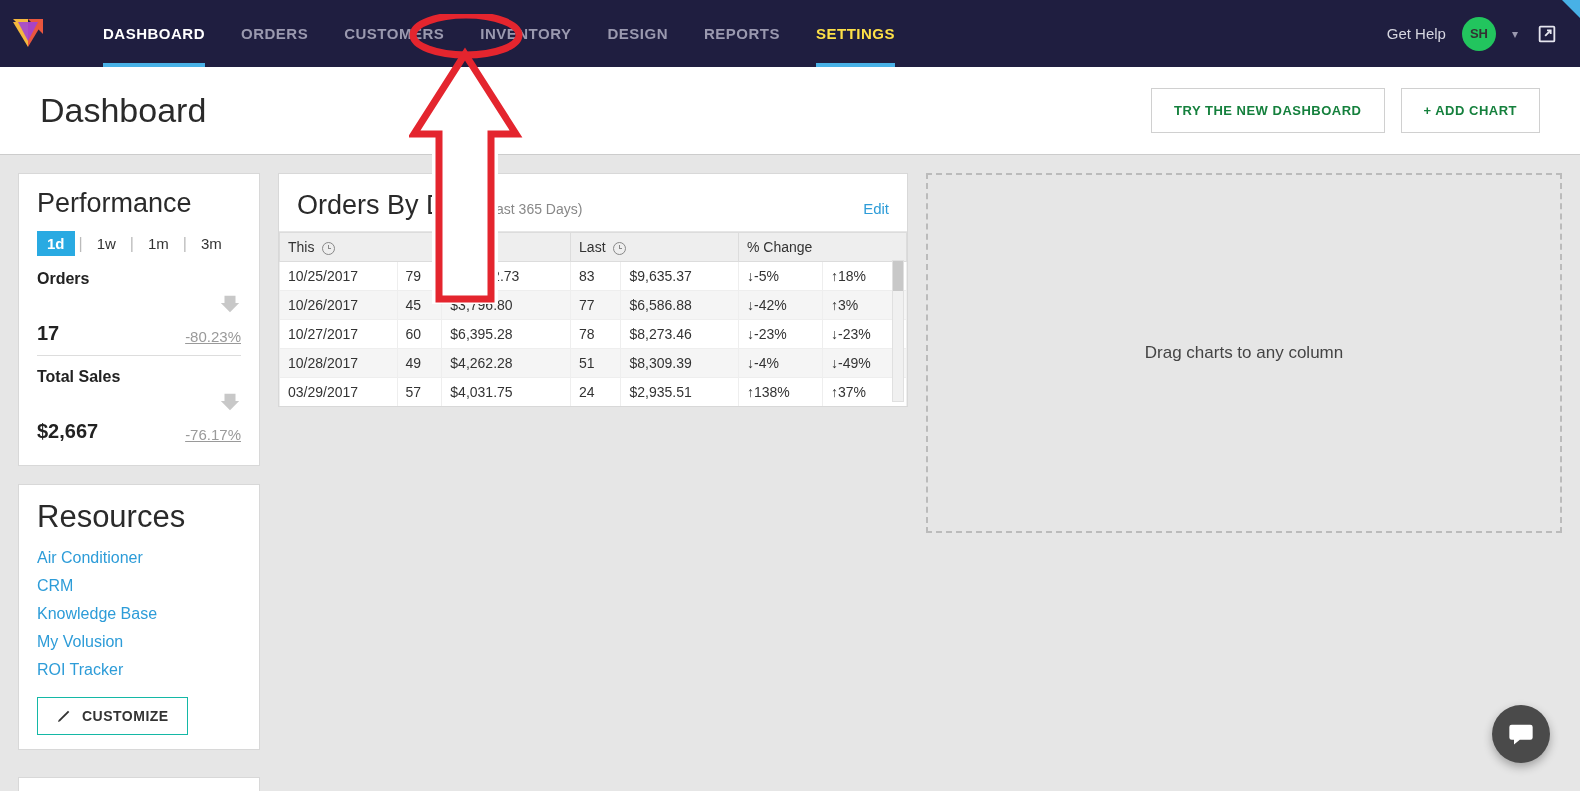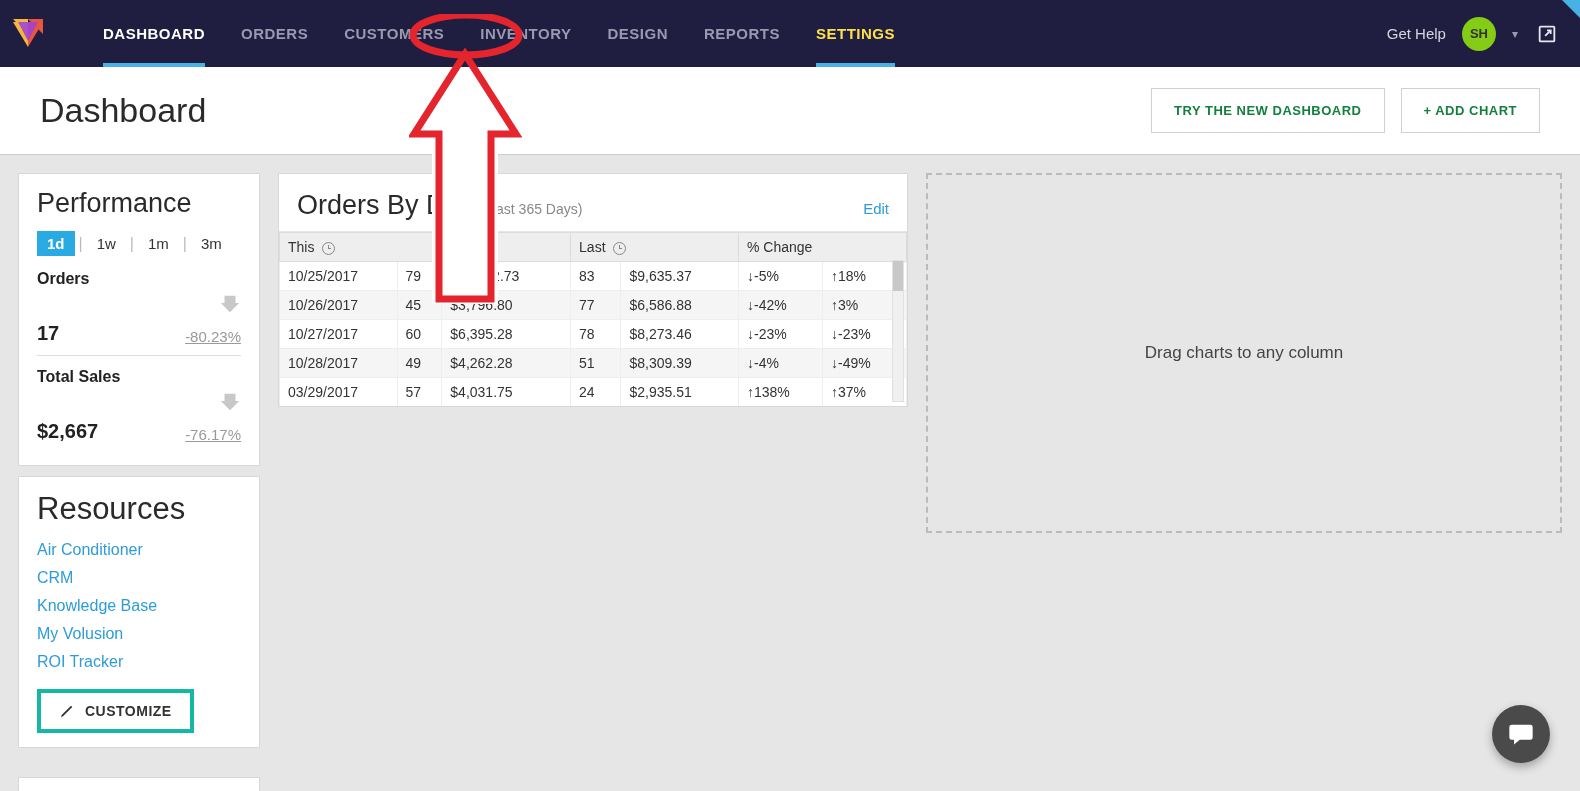--- a/index.html
+++ b/index.html
@@ -15,7 +15,7 @@
   .nav-item.bright { color: #fde047; }
   .topnav-right { margin-left: auto; display: flex; align-items: center; gap: 16px; color: #fff; }
   .gethelp { color: #d6d6e0; font-size: 15px; cursor: pointer; }
-  .avatar { width: 34px; height: 34px; border-radius: 50%; background: #84cc16; color: #333; font-weight: 600; font-size: 13px; display: flex; align-items: center; justify-content: center; }
+  .avatar { width: 34px; height: 34px; border-radius: 50%; background: #22c55e; color: #333; font-weight: 600; font-size: 13px; display: flex; align-items: center; justify-content: center; }
   .chev { color: #9a99af; font-size: 12px; }
   .external-icon { width: 26px; height: 26px; display: flex; align-items: center; justify-content: center; color: #fff; }
 

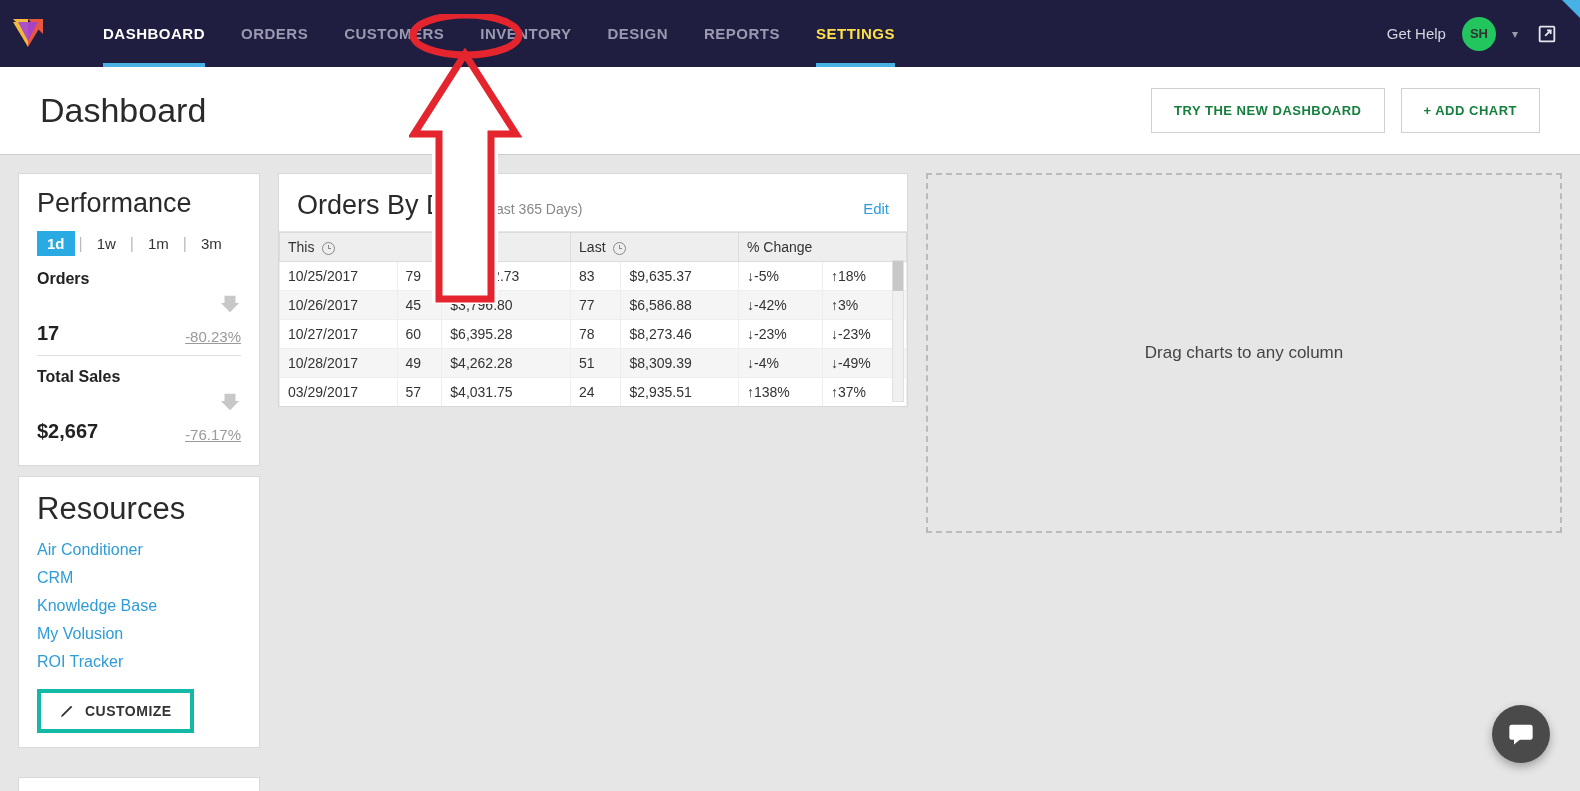--- a/index.html
+++ b/index.html
@@ -31,7 +31,7 @@
 
   
   .main { display: flex; gap: 18px; padding: 18px; }
-  .col-left { width: 242px; display: flex; flex-direction: column; gap: 10px; }
+  .col-left { width: 242px; display: flex; flex-direction: column; gap: 18px; }
   .col-mid { width: 630px; }
   .col-right { flex: 1; }
 

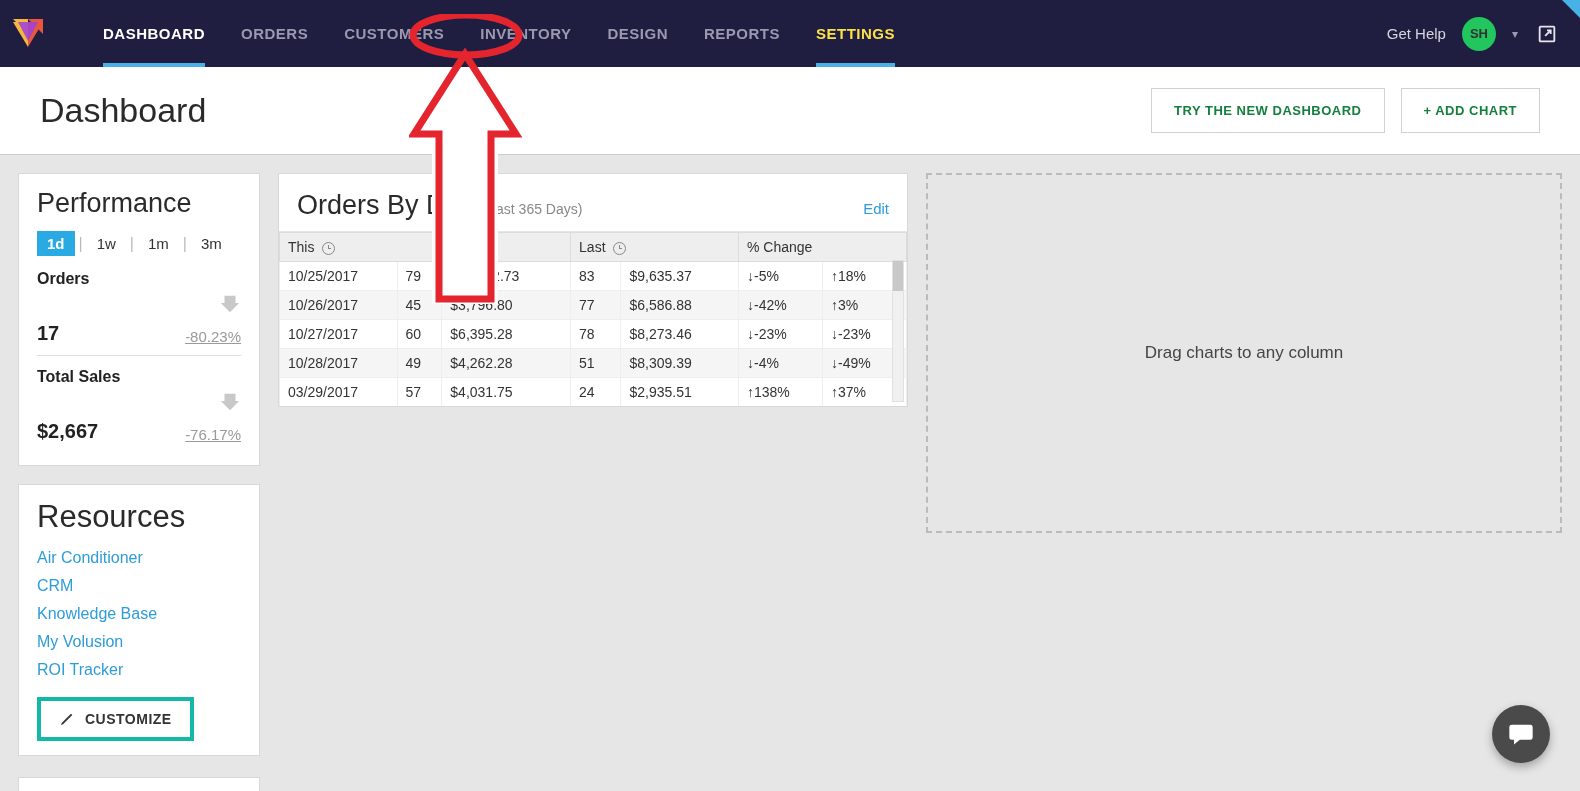--- a/index.html
+++ b/index.html
@@ -54,7 +54,7 @@
 
   .res-title { font-size: 31px; font-weight: 500; color: #2a2a2a; margin-bottom: 14px; }
   .res-link { display: block; color: #2d9cd8; font-size: 16px; margin-bottom: 10px; cursor: pointer; }
-  .customize-btn { margin-top: 8px; border: 4px solid #14b8a6; background: #fff; padding: 10px 18px; font-weight: 700; font-size: 14px; letter-spacing: 0.5px; display: inline-flex; align-items: center; gap: 10px; cursor: pointer; color: #333; }
+  .customize-btn { margin-top: 8px; border: 1px solid #14b8a6; background: #fff; padding: 10px 18px; font-weight: 700; font-size: 14px; letter-spacing: 0.5px; display: inline-flex; align-items: center; gap: 10px; cursor: pointer; color: #333; }
 
   
   .obd-header { display: flex; align-items: baseline; padding: 16px 18px 10px; }

